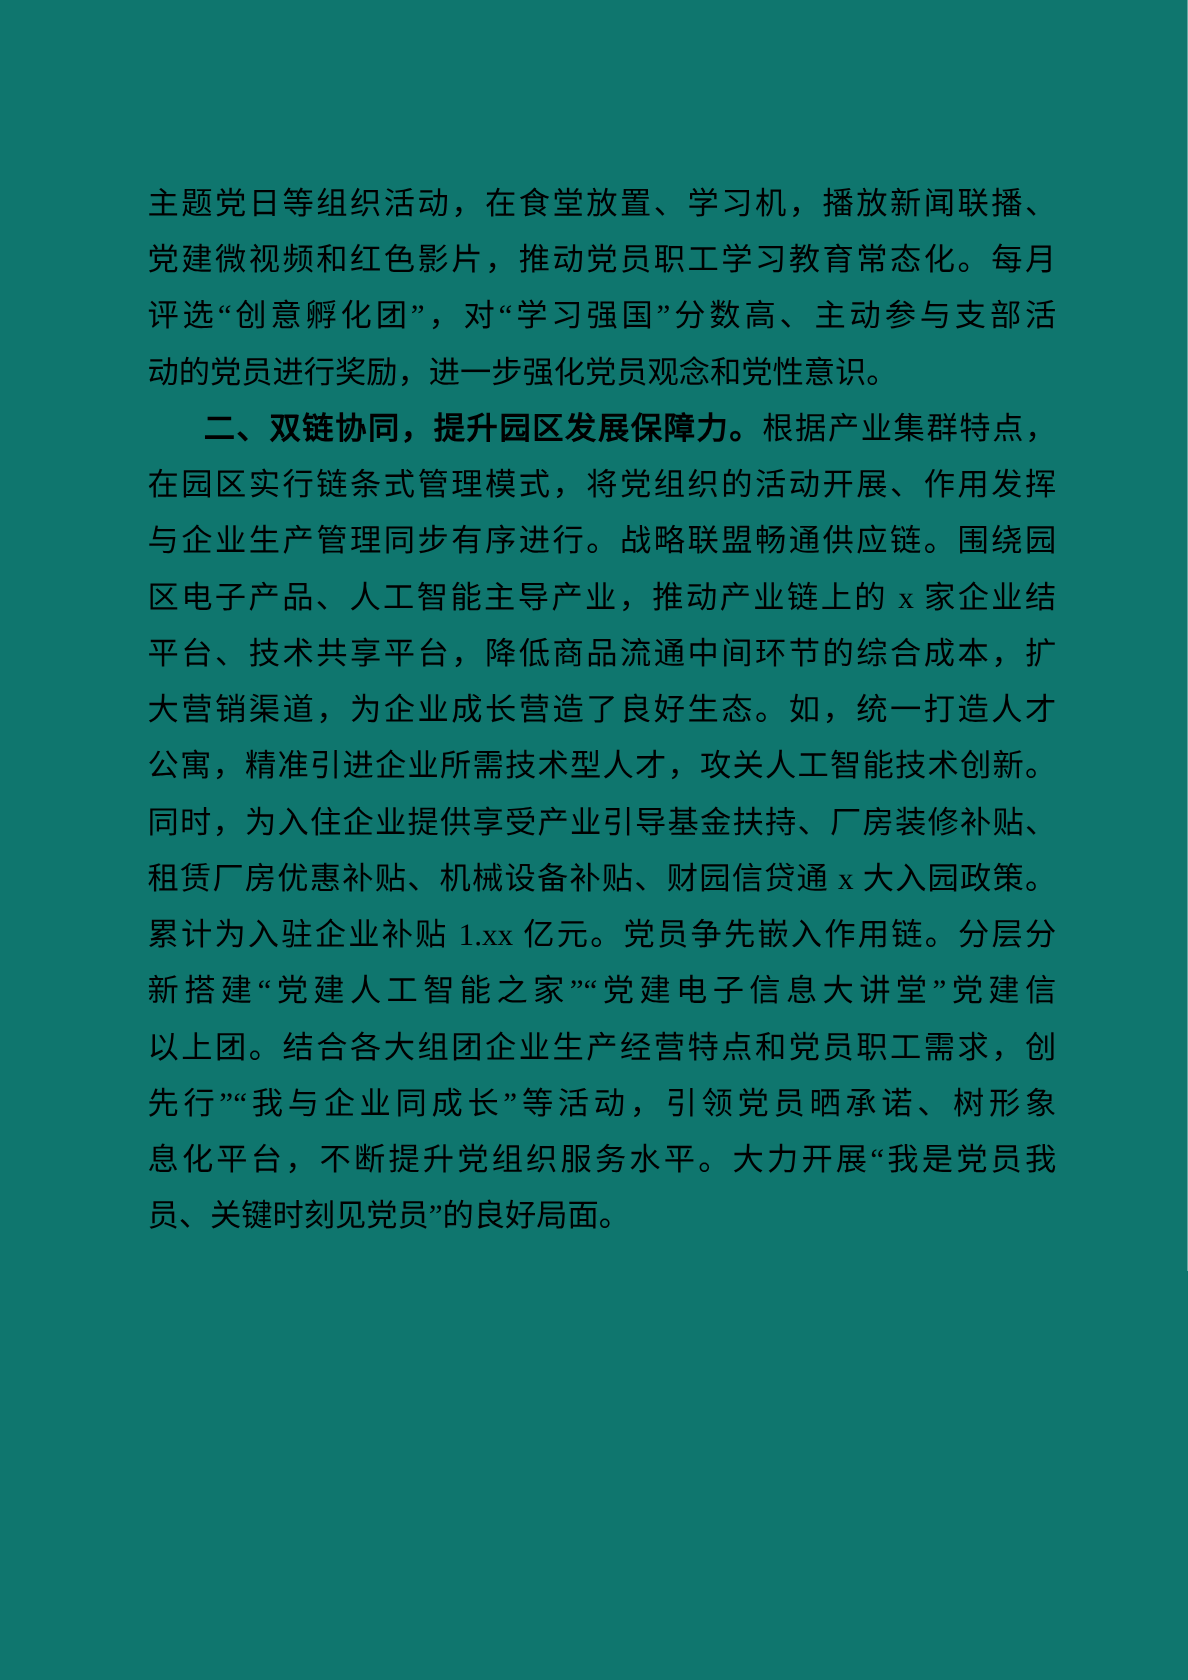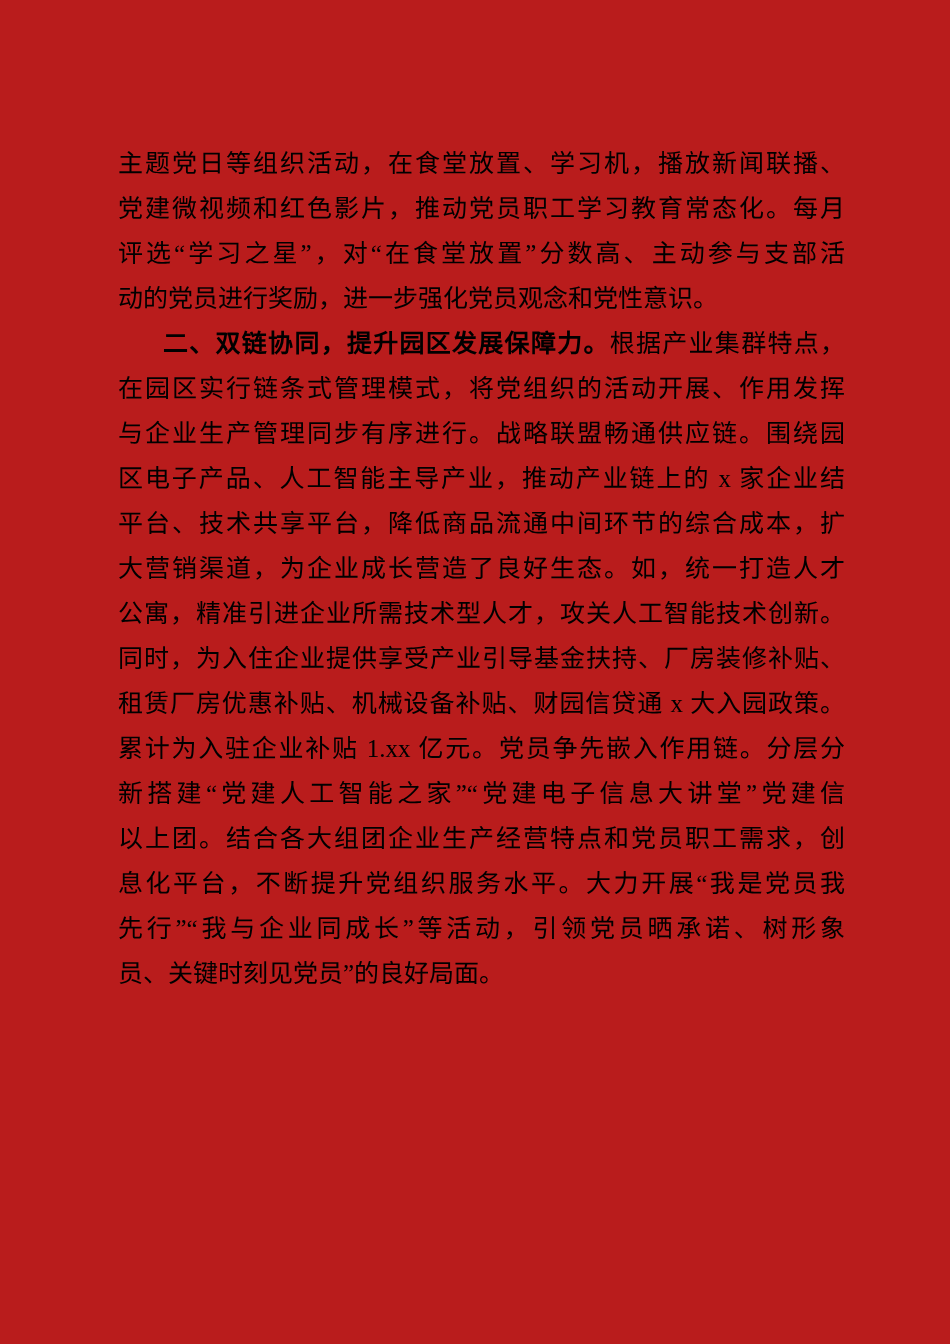--- a/index.html
+++ b/index.html
@@ -20,7 +20,7 @@
     left: 0; top: 0;
     width: 950px;
     height: 1344px;
-    background: #b91c1c;
+    background: #0f766e;
   }
   .text-block {
     position: absolute;

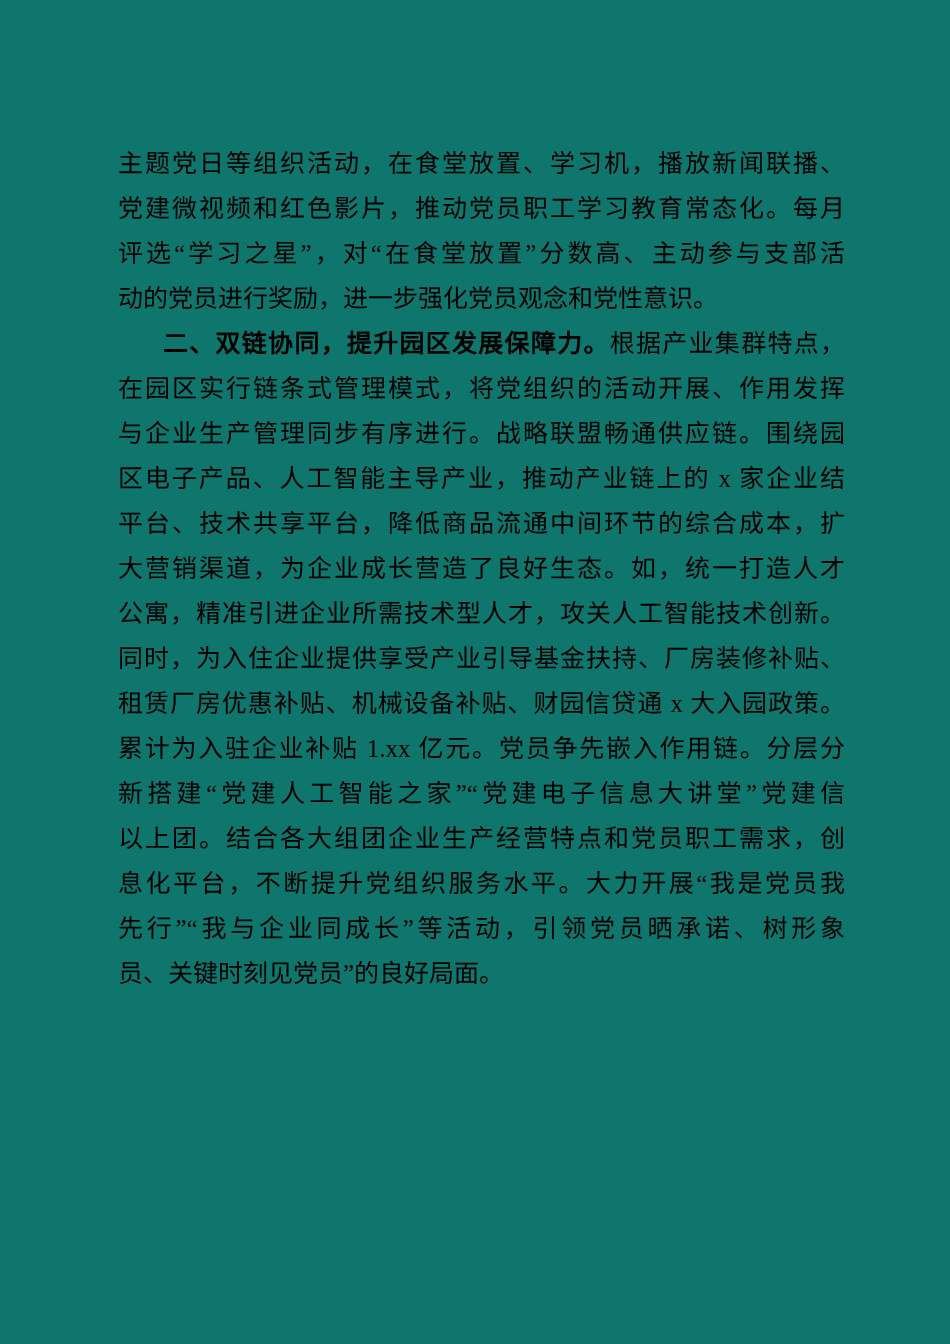--- a/index.html
+++ b/index.html
@@ -55,7 +55,7 @@
   <div class="text-block" id="text-block">
       <div class="line">主题党日等组织活动，在食堂放置、学习机，播放新闻联播、</div>
       <div class="line">党建微视频和红色影片，推动党员职工学习教育常态化。每月</div>
-      <div class="line">评选“学习之星”，对“在食堂放置”分数高、主动参与支部活</div>
+      <div class="line">评选“创意孵化团”，对“学习强国”分数高、主动参与支部活</div>
       <div class="line para-last">动的党员进行奖励，进一步强化党员观念和党性意识。</div>
       <div class="line indent"><span class="head-bold">二、双链协同，提升园区发展保障力。</span>根据产业集群特点，</div>
       <div class="line">在园区实行链条式管理模式，将党组织的活动开展、作用发挥</div>

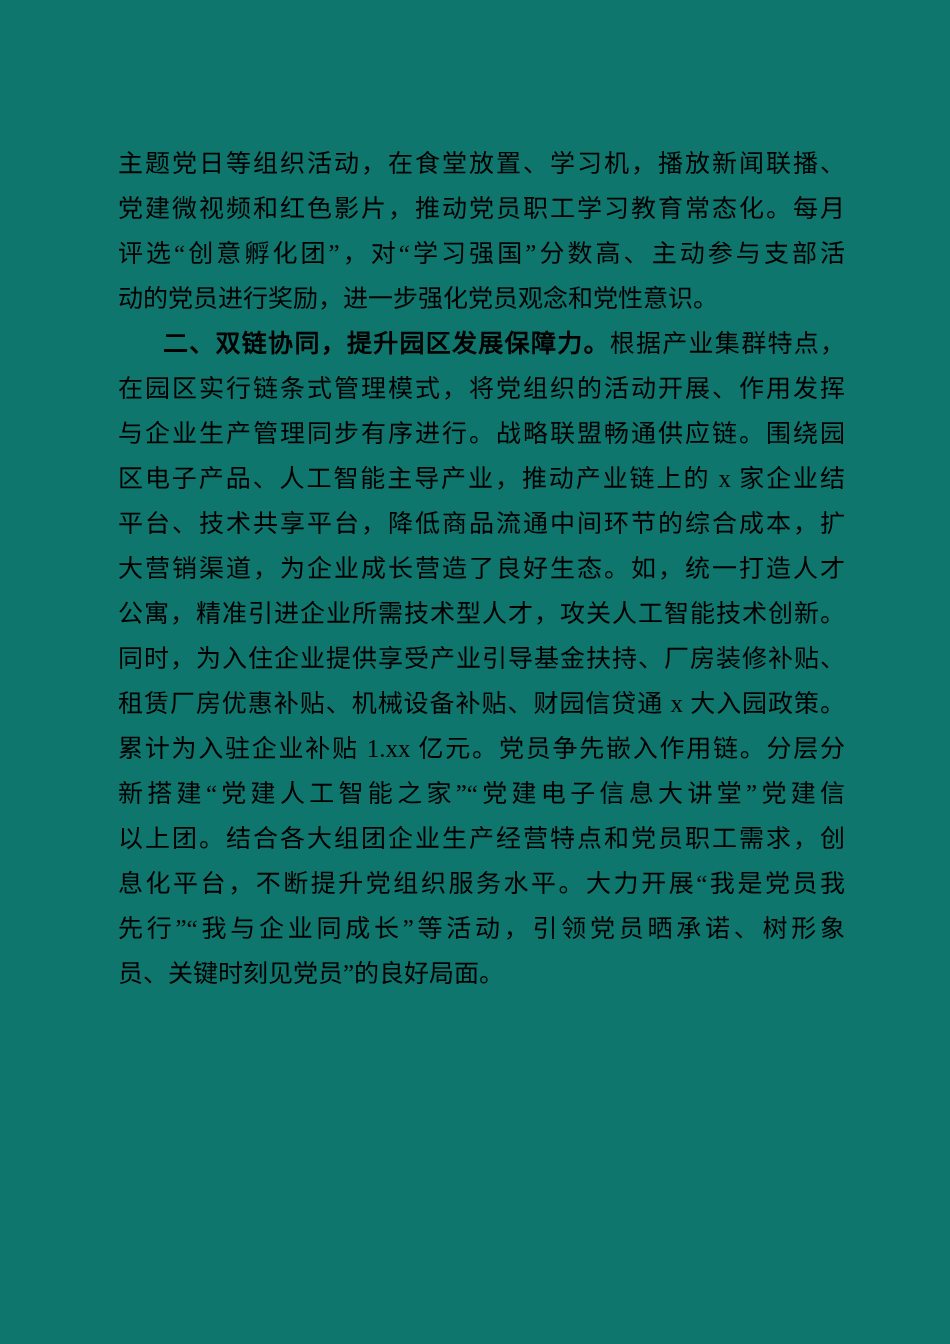--- a/index.html
+++ b/index.html
@@ -69,8 +69,8 @@
       <div class="line">累计为入驻企业补贴 1.xx 亿元。党员争先嵌入作用链。分层分</div>
       <div class="line">新搭建“党建人工智能之家”“党建电子信息大讲堂”党建信</div>
       <div class="line">以上团。结合各大组团企业生产经营特点和党员职工需求，创</div>
+      <div class="line">先行”“我与企业同成长”等活动，引领党员晒承诺、树形象</div>
       <div class="line">息化平台，不断提升党组织服务水平。大力开展“我是党员我</div>
-      <div class="line">先行”“我与企业同成长”等活动，引领党员晒承诺、树形象</div>
       <div class="line para-last">员、关键时刻见党员”的良好局面。</div>
     </div>
 </div>

